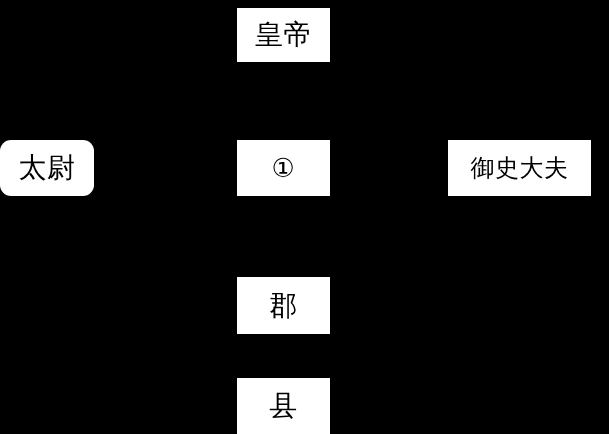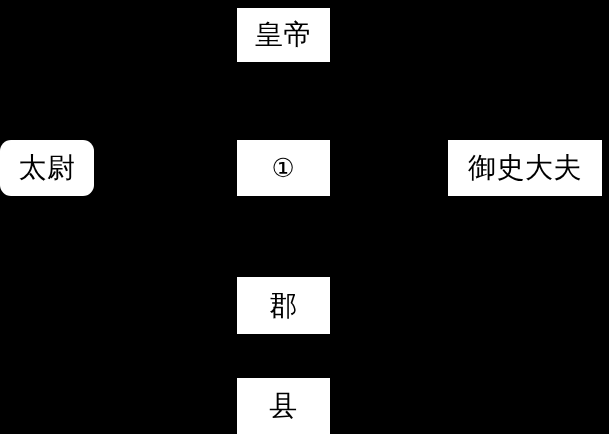--- a/index.html
+++ b/index.html
@@ -44,7 +44,7 @@
   #node-emperor   { left: 237px; top: 8px;   width: 93px;  height: 54px; font-size: 28px; }
   #node-taiwei    { left: 0px;   top: 140px; width: 94px;  height: 56px; font-size: 28px; border-radius: 11px; }
   #node-blank     { left: 237px; top: 140px; width: 93px;  height: 56px; font-size: 26px; }
-  #node-yushi     { left: 448px; top: 140px; width: 154px; height: 56px; font-size: 28px; }
+  #node-yushi     { left: 448px; top: 140px; width: 143px; height: 56px; font-size: 24px; }
   #node-jun       { left: 237px; top: 277px; width: 93px;  height: 57px; font-size: 28px; }
   #node-xian      { left: 237px; top: 378px; width: 93px;  height: 56px; font-size: 28px; }
 

